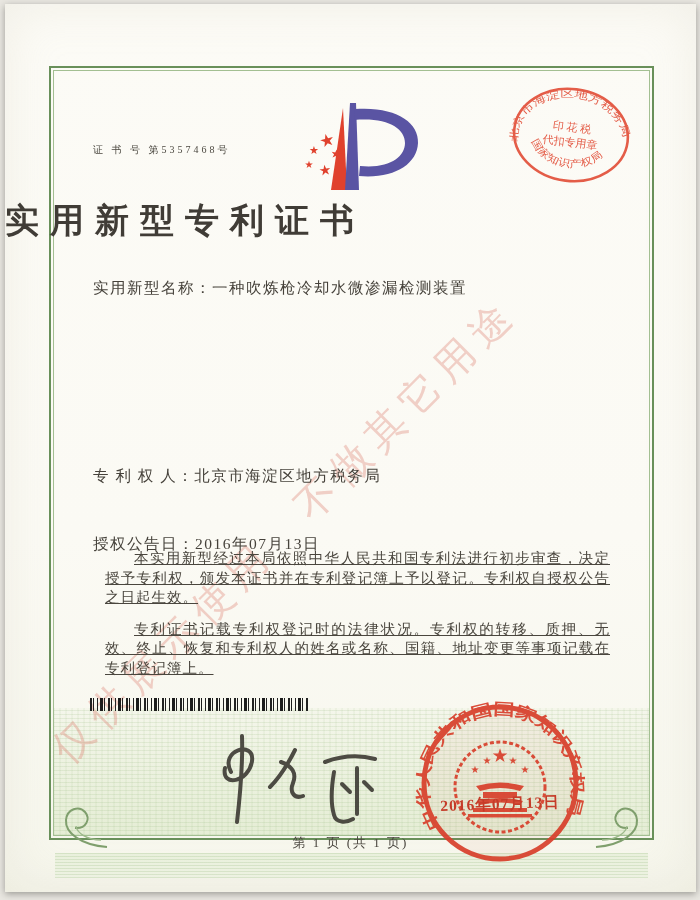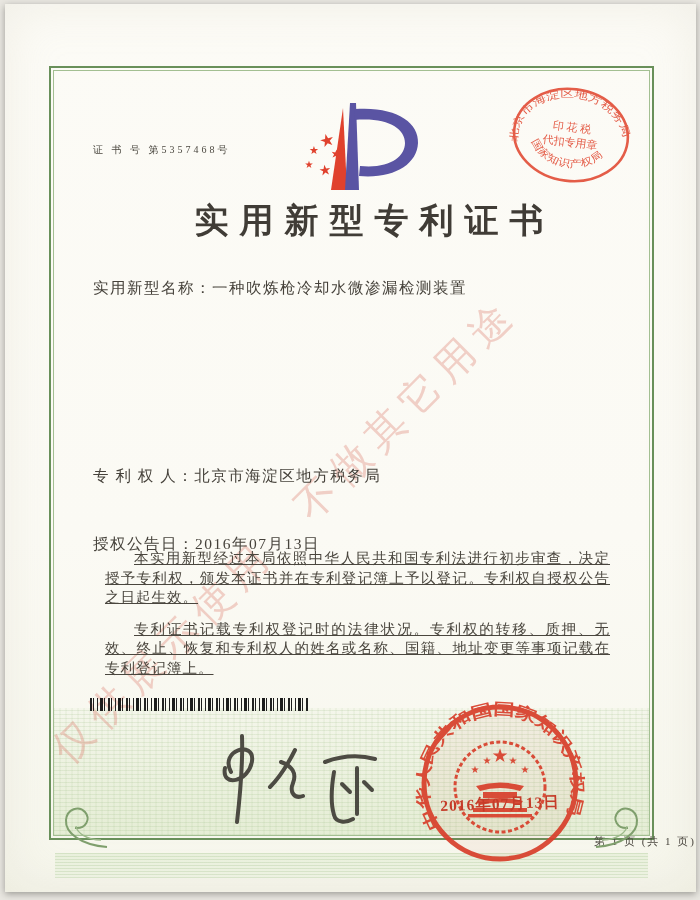--- a/index.html
+++ b/index.html
@@ -34,8 +34,8 @@
   .logo{position:absolute;left:292px;top:84px;width:150px;height:106px;}
   .tax-stamp{position:absolute;left:500px;top:76px;width:132px;height:110px;
       transform:rotate(7deg);opacity:.92;}
-  .title{position:absolute;left:0;right:0;top:194px;text-align:center;
-      font-size:34px;font-weight:bold;letter-spacing:11px;color:#403c36;padding-left:48px;}
+  .title{position:absolute;left:0;right:0;top:194px;
+      font-size:34px;font-weight:bold;letter-spacing:11px;color:#403c36;}
   
   .field{position:absolute;left:88px;font-size:15.5px;color:#46423b;
       letter-spacing:1.5px;white-space:nowrap;}

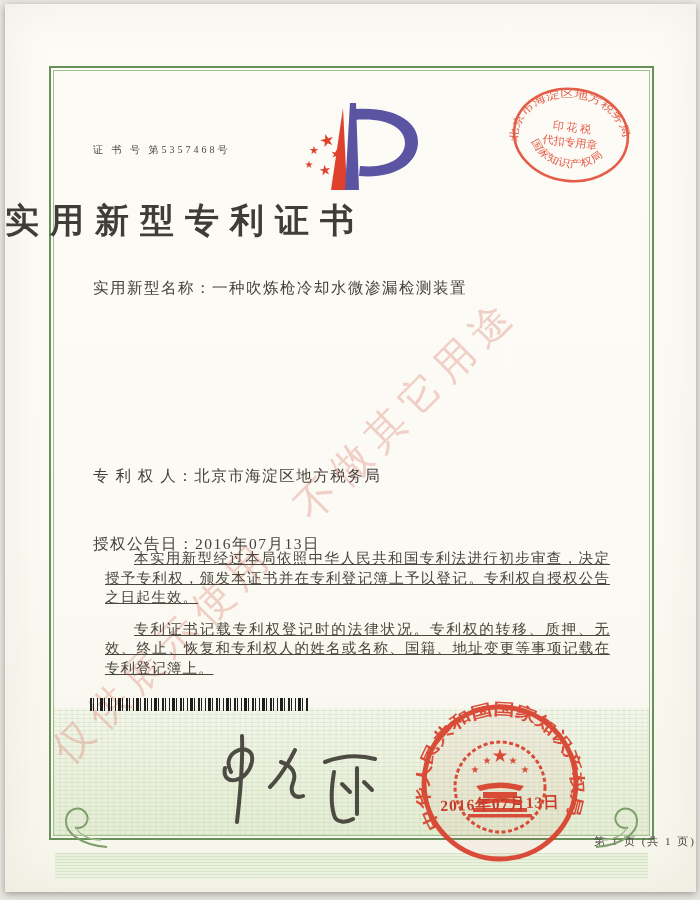--- a/index.html
+++ b/index.html
@@ -61,8 +61,8 @@
       font-size:15.5px;color:#c53c29;letter-spacing:1px;transform:rotate(-2deg);
       font-weight:bold;}
   
-  .page-footer{position:absolute;left:0;right:0;top:830px;text-align:right;
-      font-size:11px;color:#4a463f;letter-spacing:2px;}
+  .page-footer{position:absolute;left:0;right:0;top:830px;text-align:center;
+      font-size:13px;color:#4a463f;letter-spacing:2px;}
   .flourish{position:absolute;width:52px;height:50px;}
   .fl-left{left:52px;top:796px;}
   .fl-right{right:50px;top:796px;transform:scaleX(-1);}

